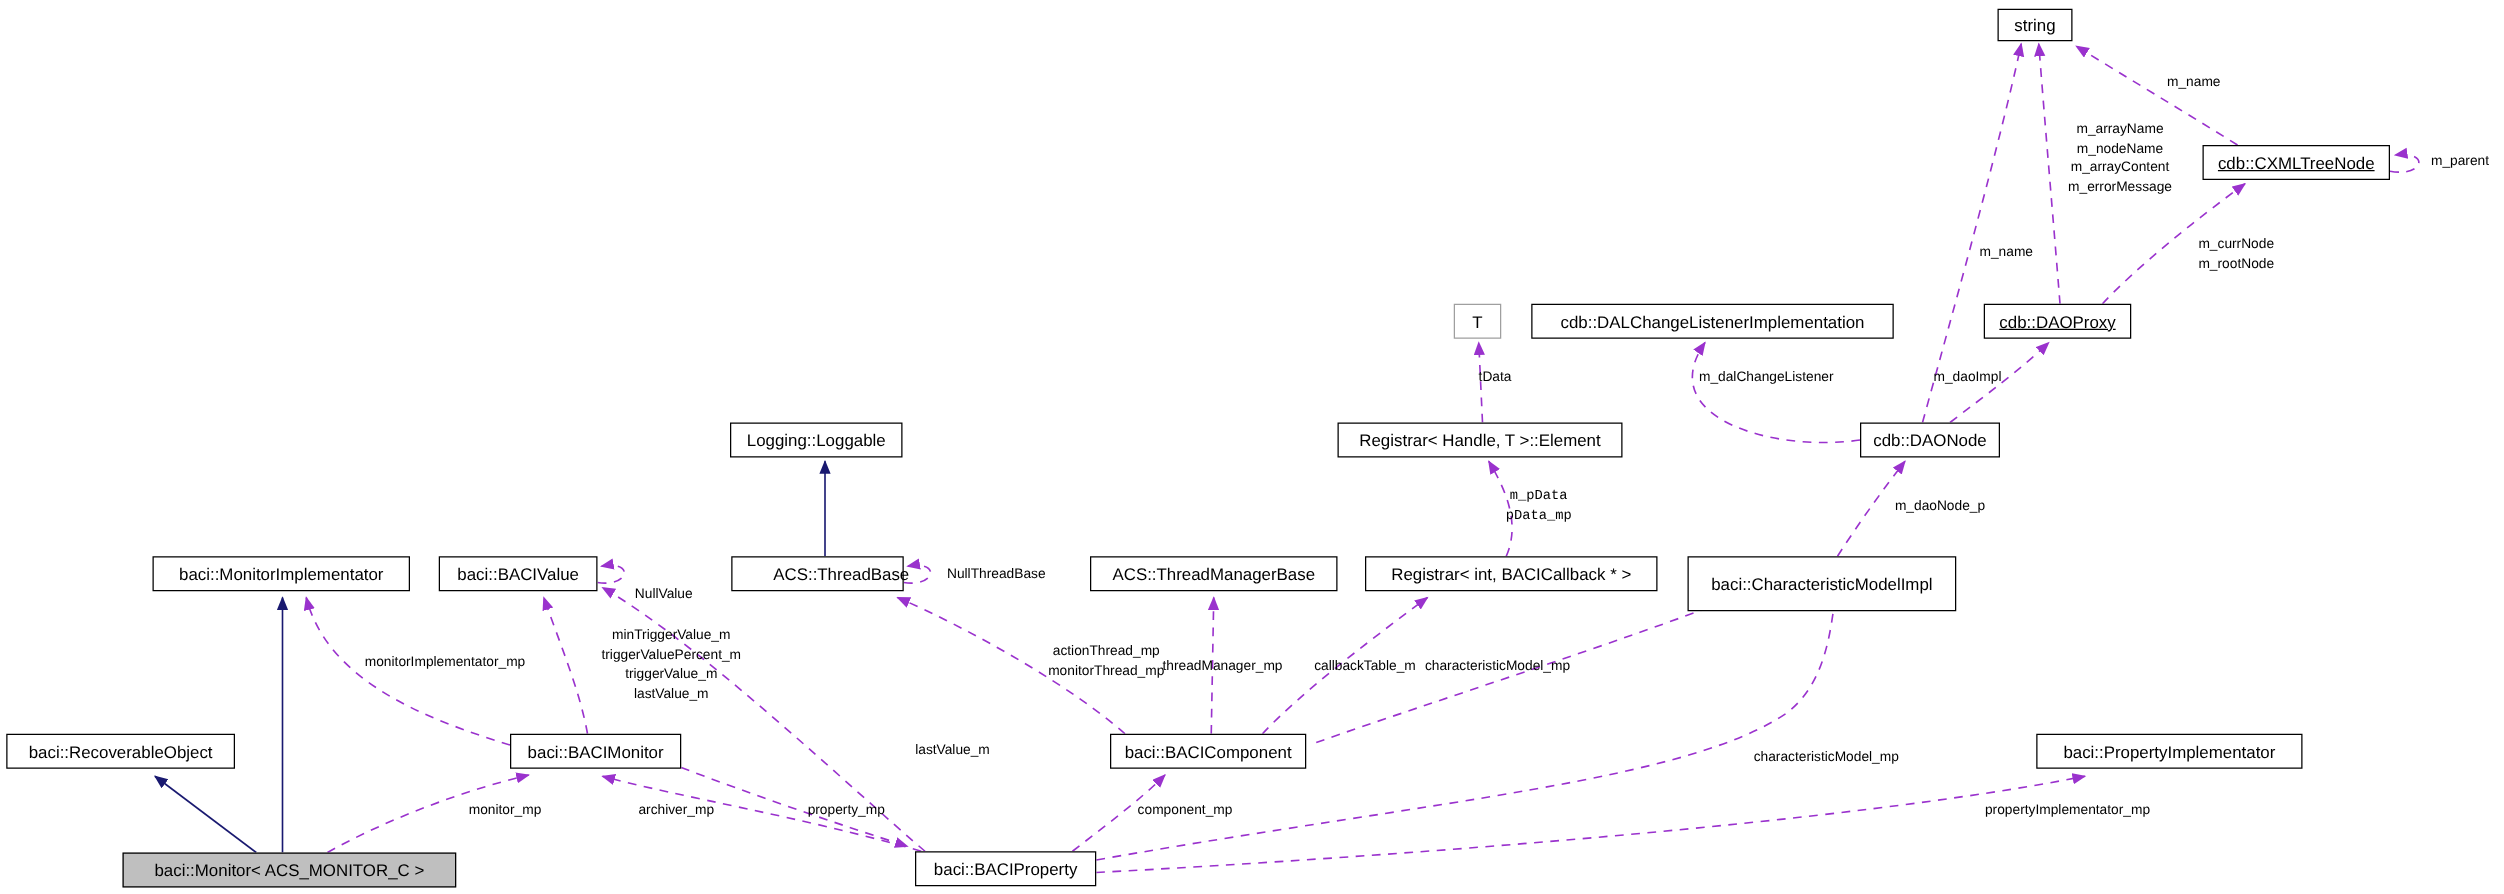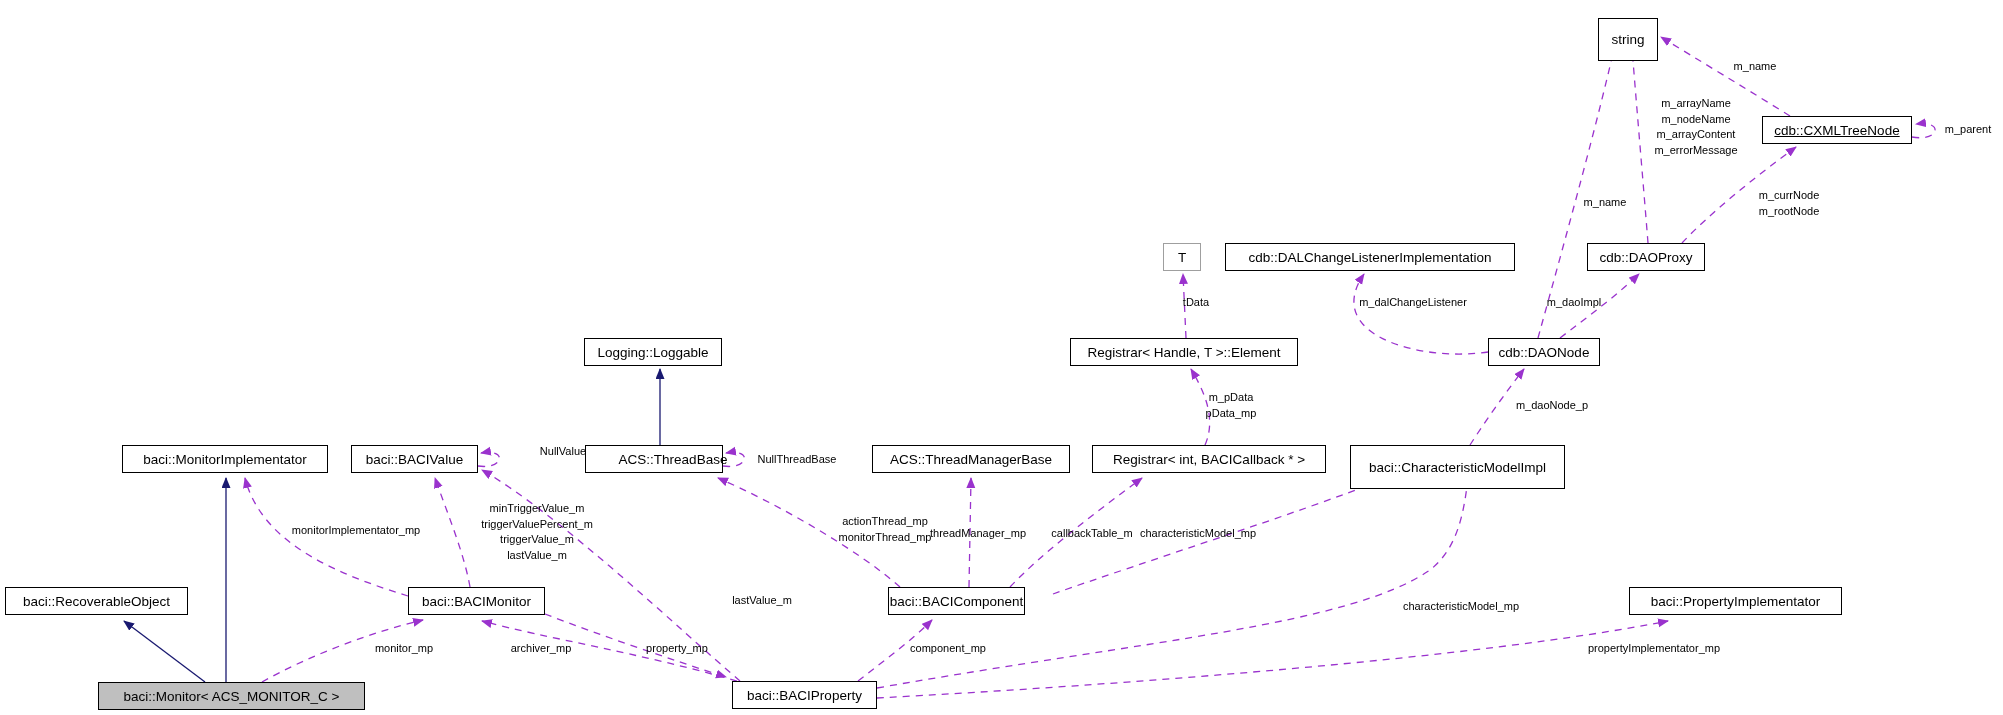--- a/index.html
+++ b/index.html
@@ -82,7 +82,7 @@
     </g>
   </svg>
 
-  <div class="node" style="left:1598px;top:18px;width:60px;height:43px;">string</div>
+  <div class="node" style="left:1598px;top:7px;width:60px;height:26px;">string</div>
 
   <div class="node" style="left:1762px;top:116px;width:150px;height:28px;text-decoration:underline;">cdb::CXMLTreeNode</div>
 

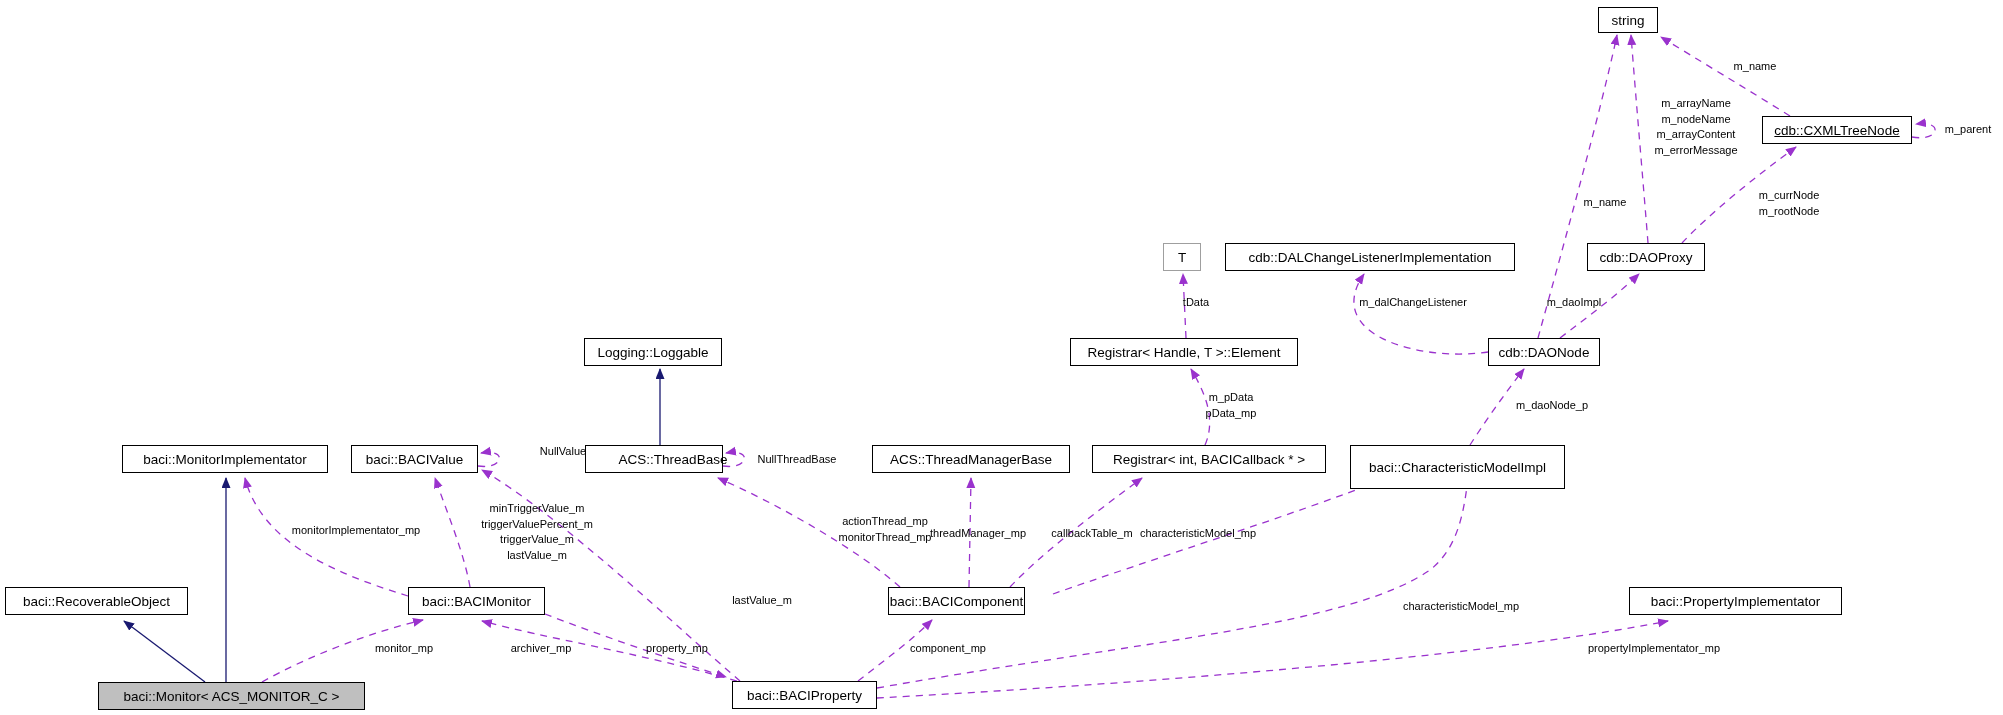--- a/index.html
+++ b/index.html
@@ -90,7 +90,7 @@
 
   <div class="node" style="left:1225px;top:243px;width:290px;height:28px;">cdb::DALChangeListenerImplementation</div>
 
-  <div class="node" style="left:1587px;top:243px;width:118px;height:28px;">cdb::DAOProxy</div>
+  <div class="node" style="left:1587px;top:243px;width:118px;height:28px;text-decoration:underline;">cdb::DAOProxy</div>
 
   <div class="node" style="left:584px;top:338px;width:138px;height:28px;">Logging::Loggable</div>
 

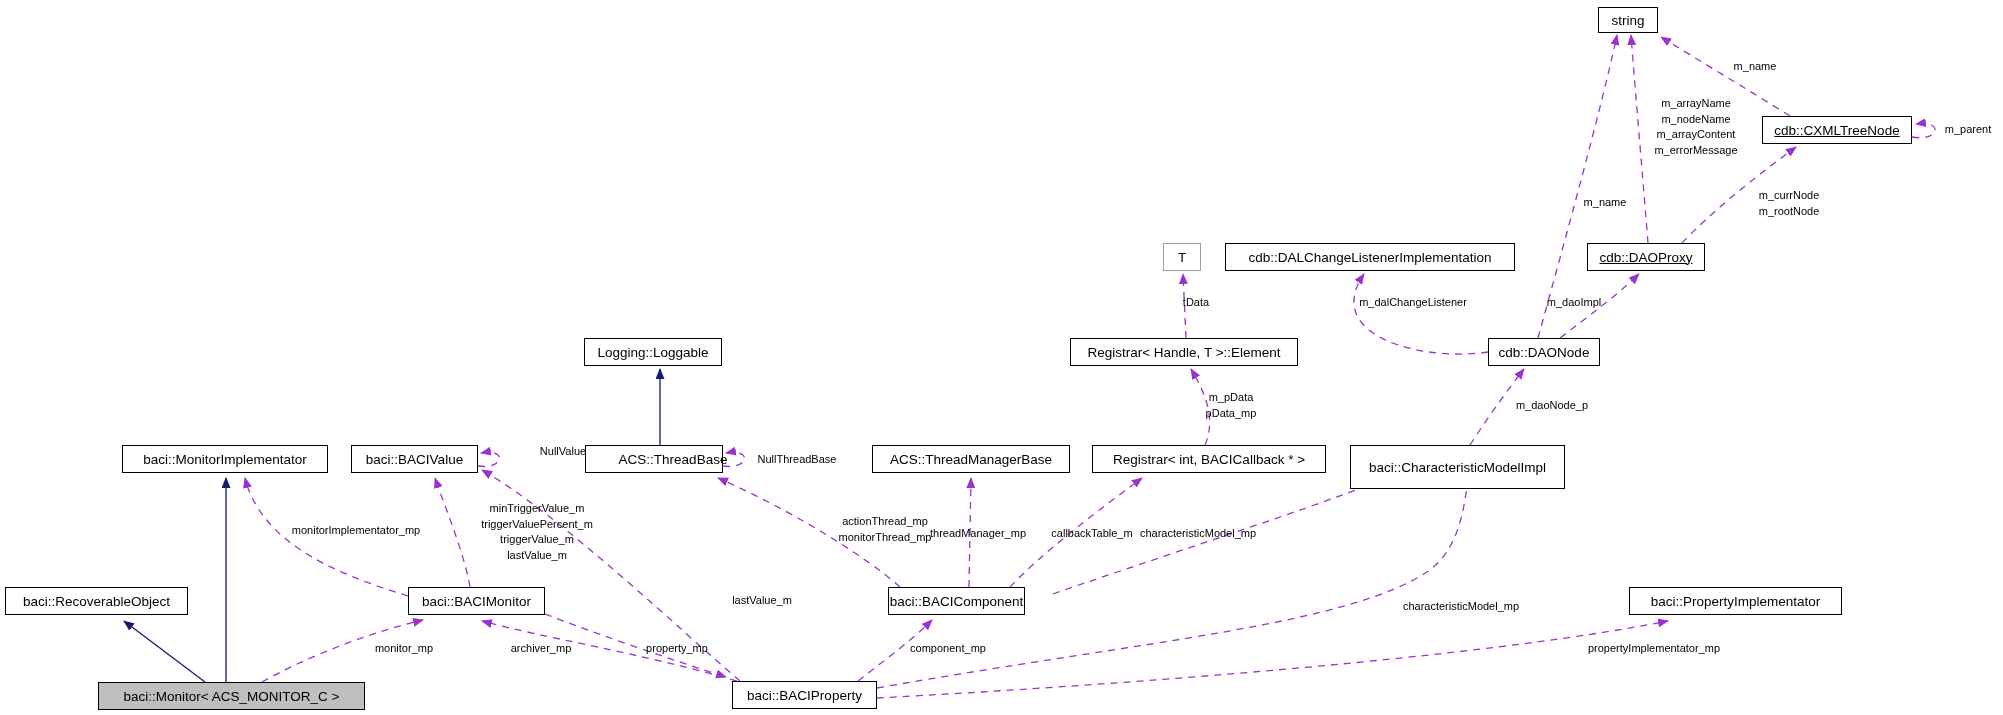--- a/index.html
+++ b/index.html
@@ -146,7 +146,7 @@
 
   <div class="elabel" style="left:1574px;top:295px;">m_daoImpl</div>
 
-  <div class="elabel" style="left:1231px;top:390px;">
+  <div class="elabel" style="left:1231px;top:390px;font-family:Liberation Mono, monospace;">
     <div>m_pData</div>
     <div>pData_mp</div>
   </div>

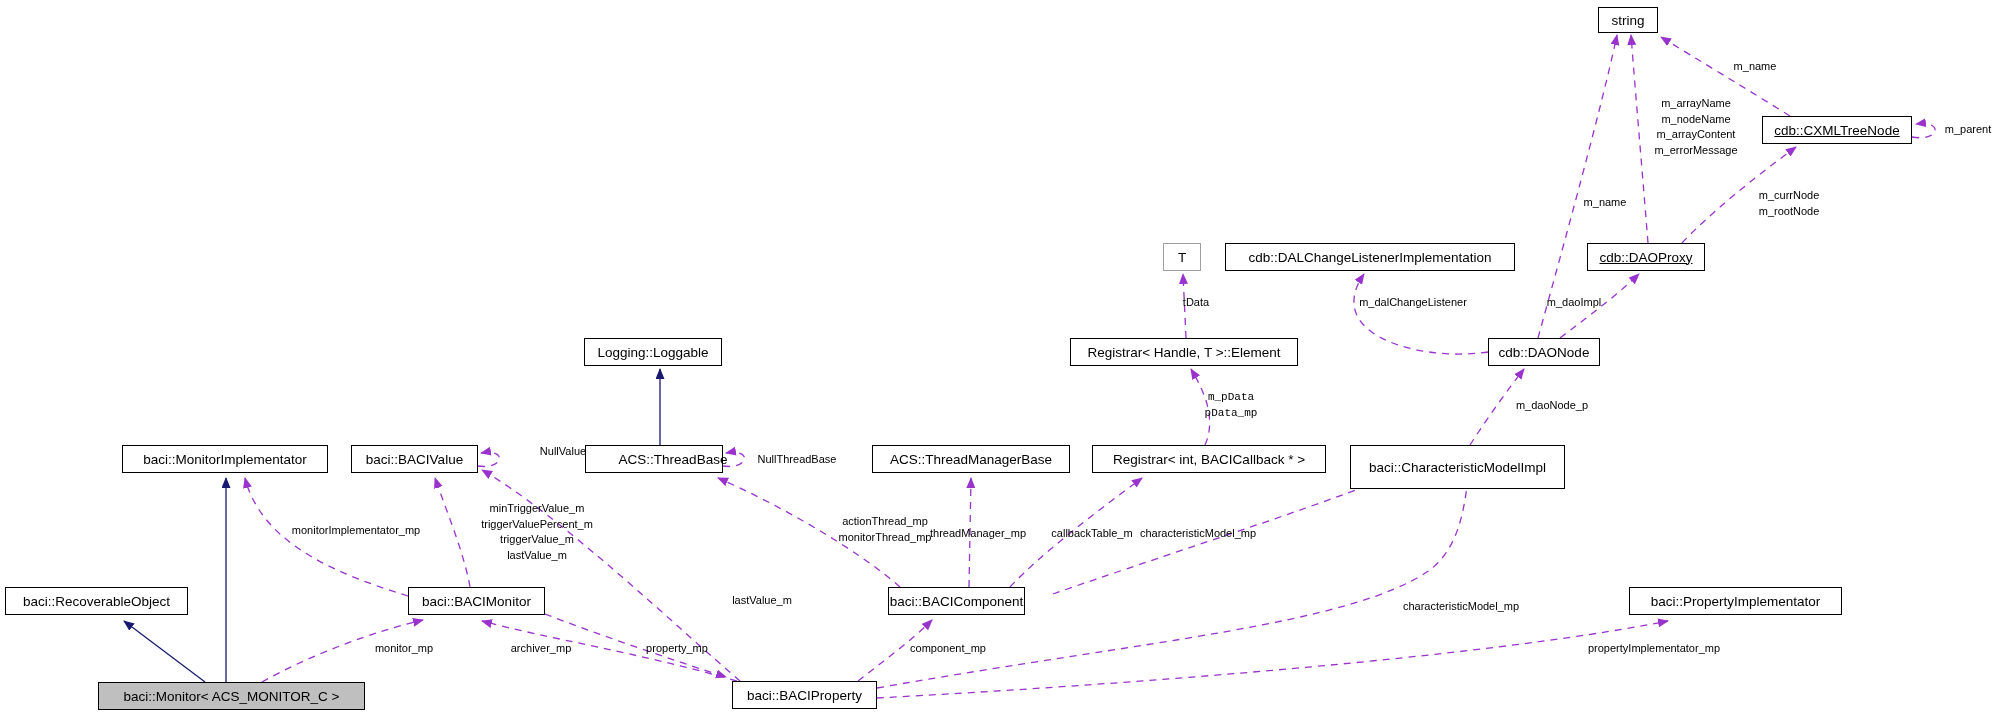--- a/index.html
+++ b/index.html
@@ -153,7 +153,7 @@
 
   <div class="elabel" style="left:1552px;top:398px;">m_daoNode_p</div>
 
-  <div class="elabel" style="left:531px;top:444px;margin-left:32px;">NullValue</div>
+  <div class="elabel" style="left:531px;top:468px;">NullValue</div>
 
   <div class="elabel" style="left:797px;top:452px;">NullThreadBase</div>
 

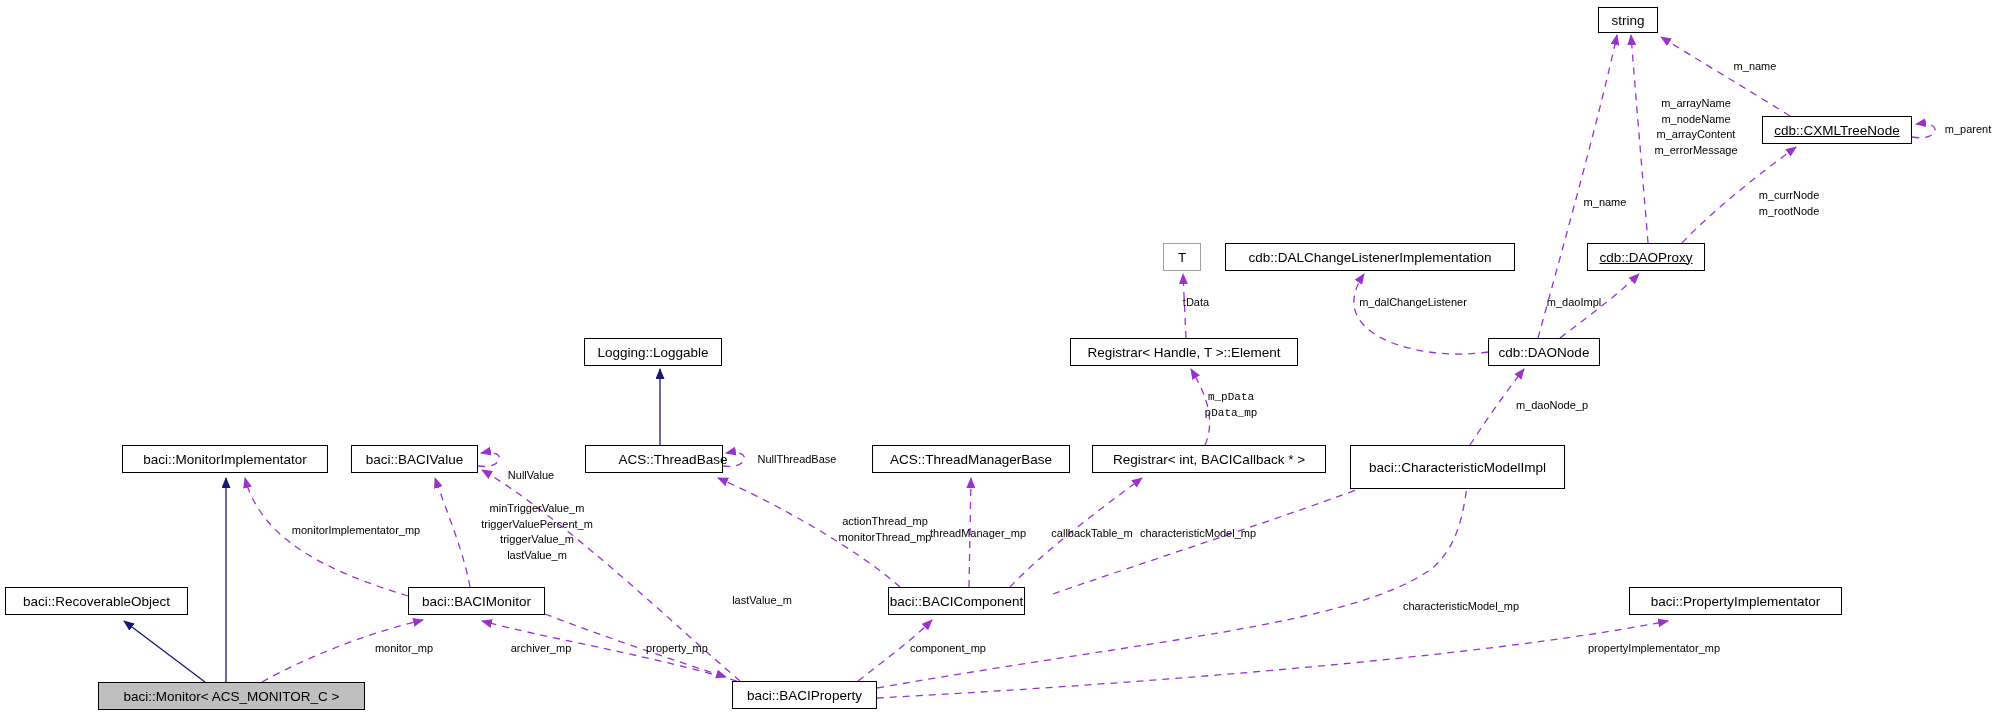--- a/index.html
+++ b/index.html
@@ -114,7 +114,7 @@
 
   <div class="node" style="left:408px;top:587px;width:137px;height:28px;">baci::BACIMonitor</div>
 
-  <div class="node" style="left:888px;top:587px;width:137px;height:28px;">baci::BACIComponent</div>
+  <div class="node" style="left:888px;top:587px;width:157px;height:28px;">baci::BACIComponent</div>
 
   <div class="node highlight" style="left:98px;top:682px;width:267px;height:28px;">baci::Monitor&lt; ACS_MONITOR_C &gt;</div>
 

